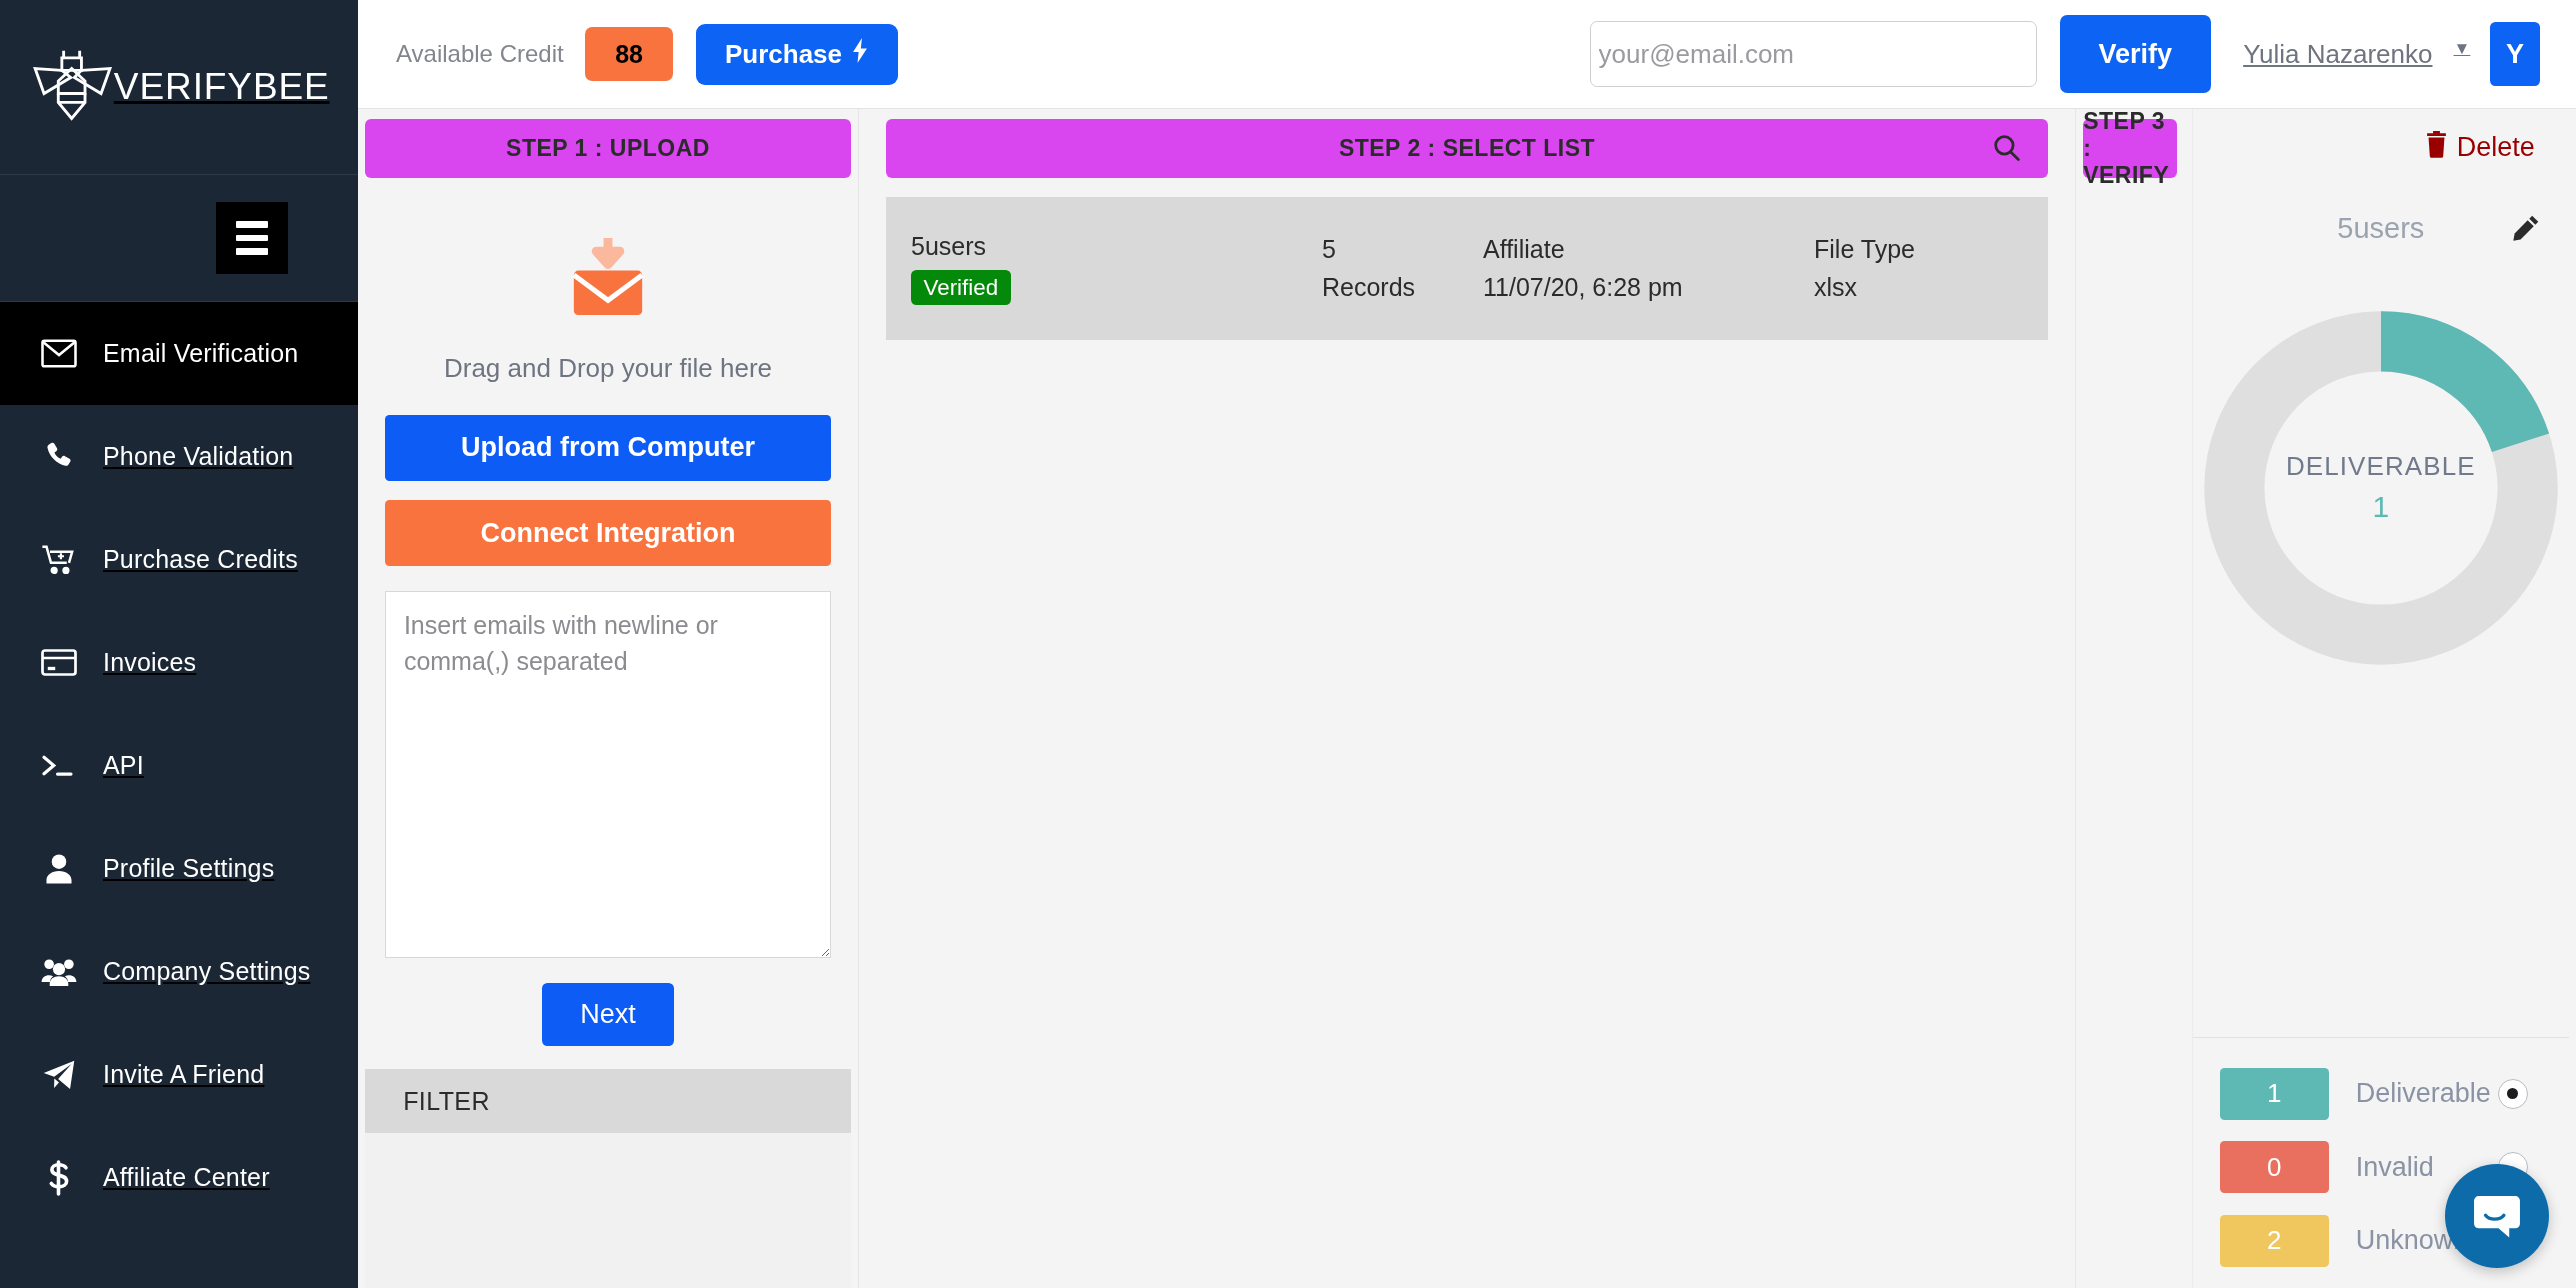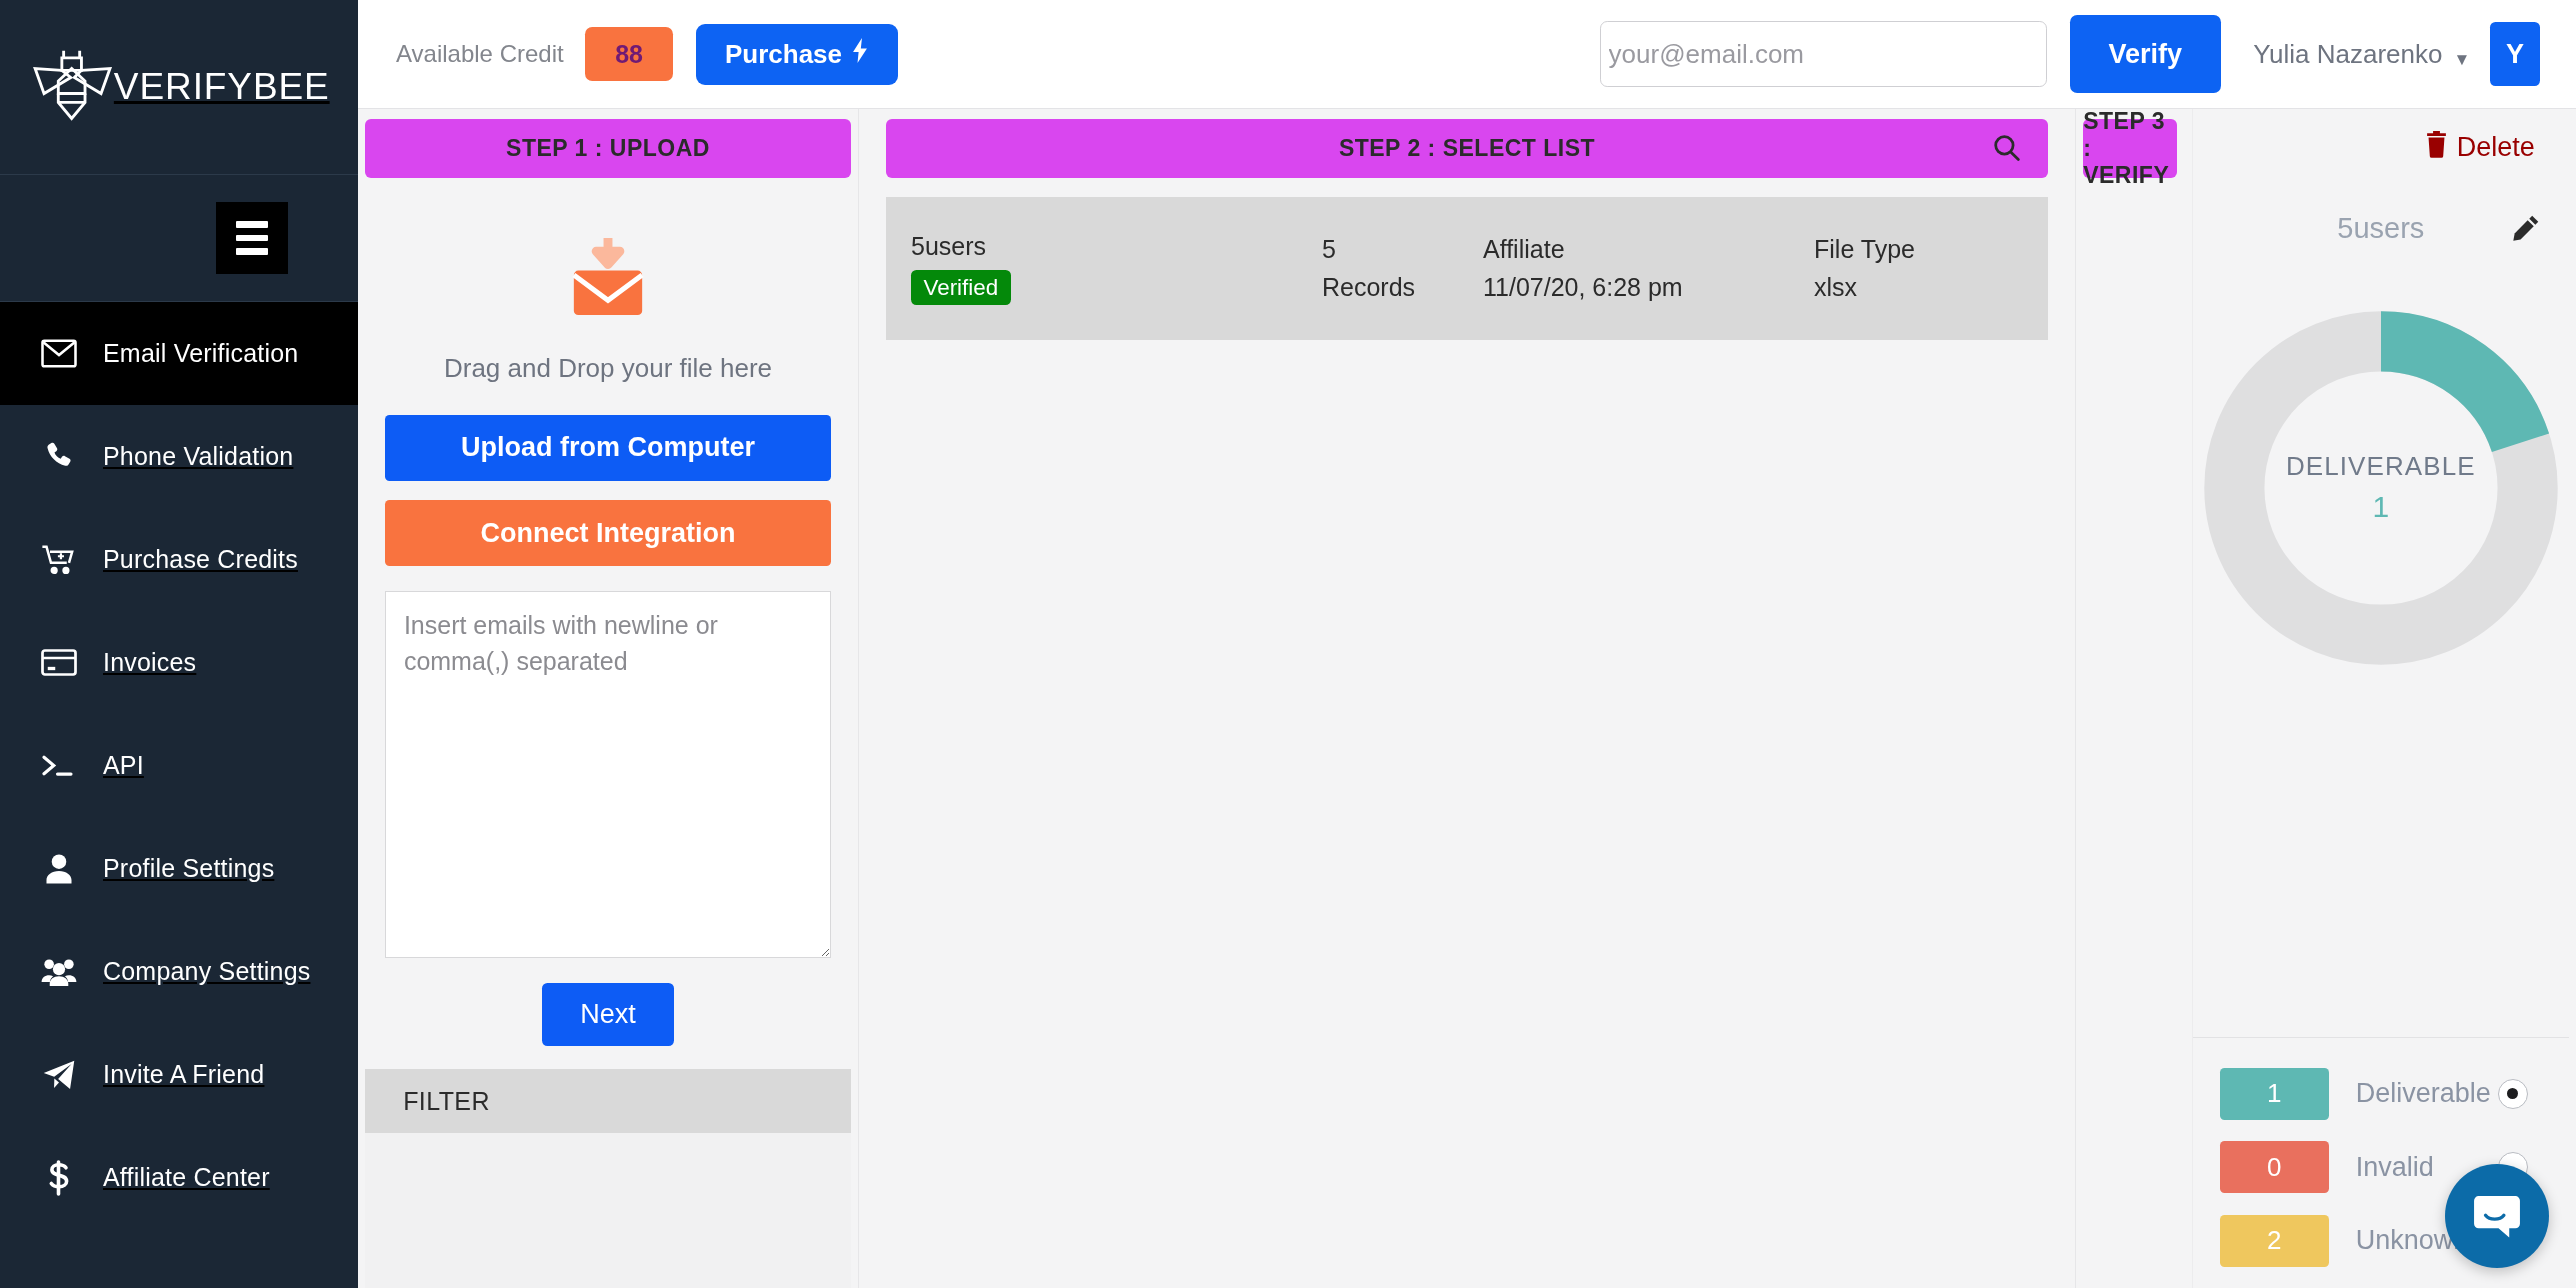--- a/index.html
+++ b/index.html
@@ -73,7 +73,7 @@
   }
   .credit-label { font-size: 24px; color: #83868d; margin-right: 21.5px; white-space: nowrap; }
   .credit-badge {
-    background: #f9733f; color: #701a75; font-size: 25px; font-weight: 700;
+    background: #f9733f; color: #000000; font-size: 25px; font-weight: 700;
     border-radius: 7.2px; padding: 0 30px; height: 54px;
     display: flex; align-items: center; justify-content: center;
     margin-right: 23px;

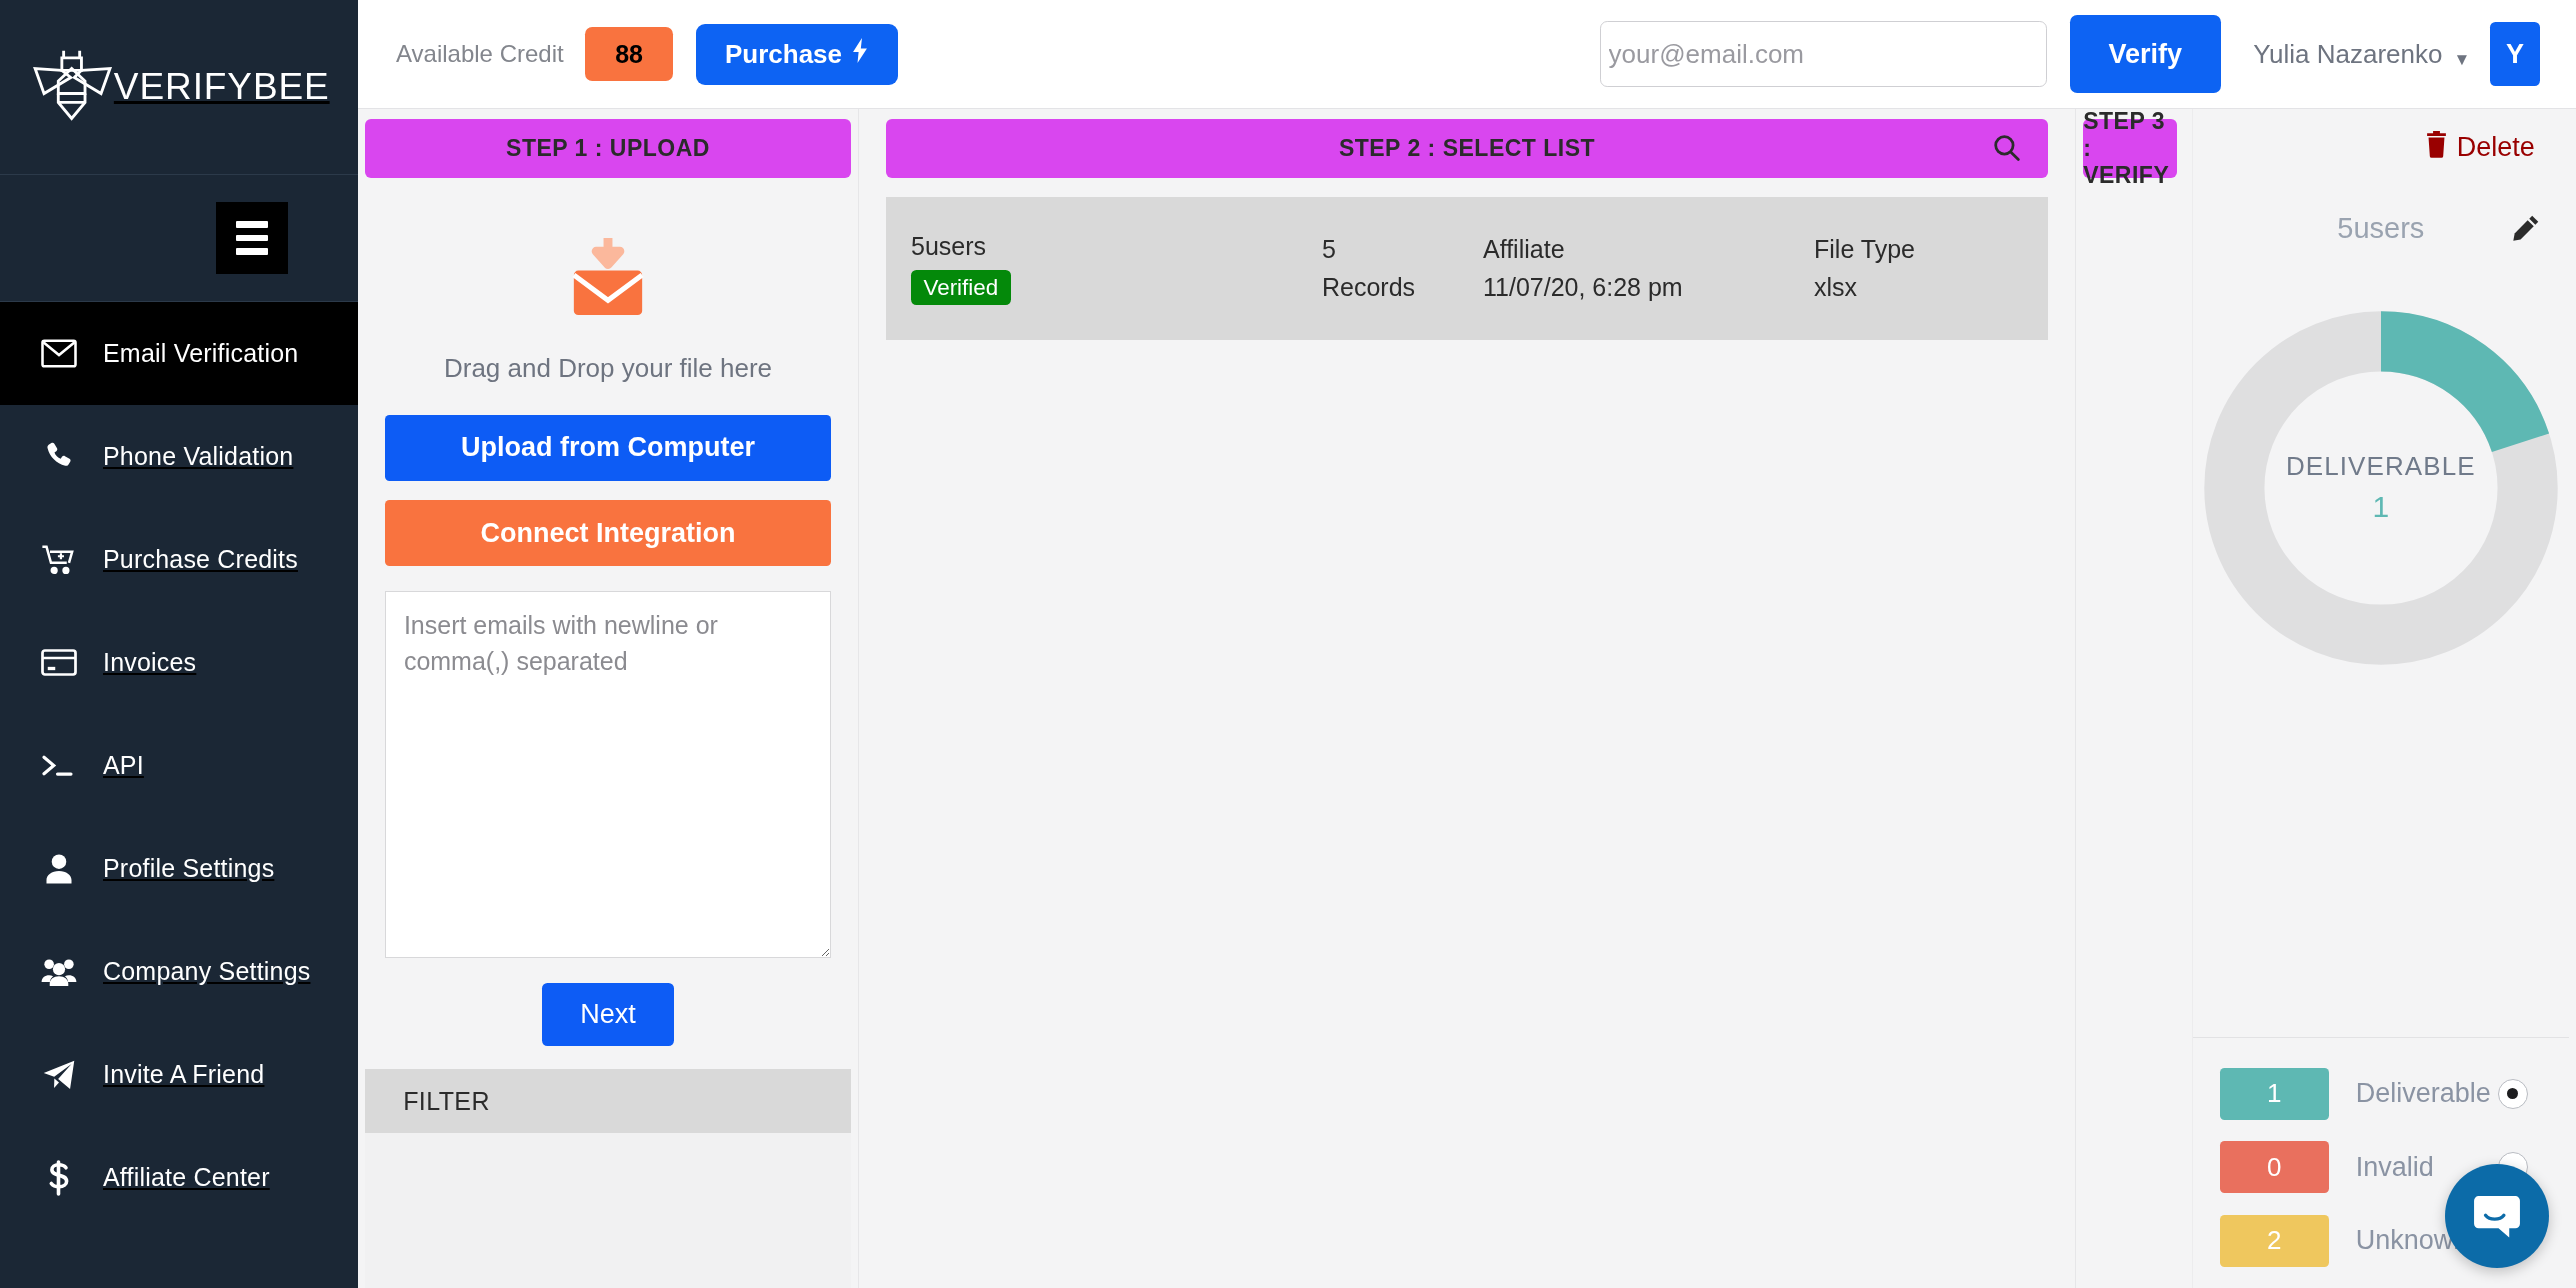--- a/index.html
+++ b/index.html
@@ -100,7 +100,7 @@
   }
   .user-name {
     margin-left: 32px; font-size: 26px; color: #6e7480;
-    display: flex; align-items: flex-end; gap: 11px; cursor: pointer; white-space: nowrap;
+    display: flex; align-items: flex-start; gap: 21px; cursor: pointer; white-space: nowrap; text-decoration: underline;
   }
   .caret { font-size: 17px; color: #6e7480; }
   .avatar {

